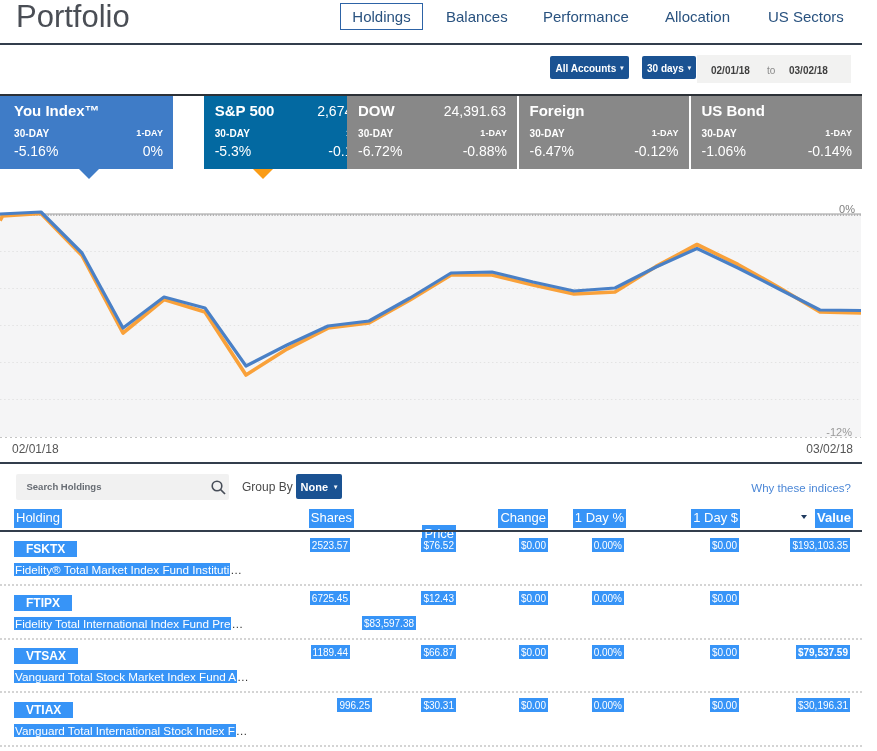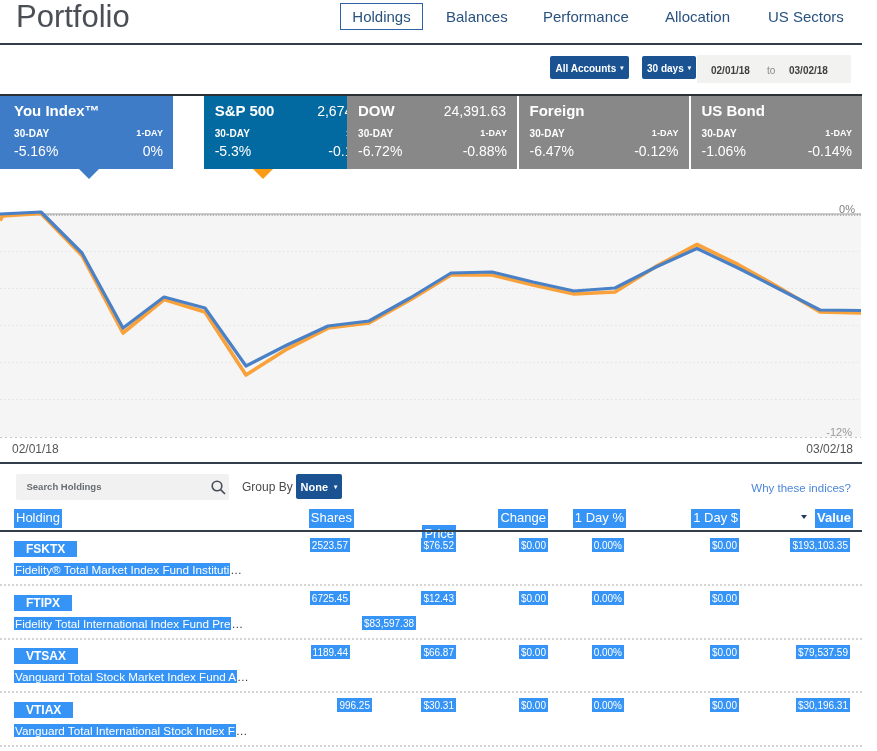--- a/index.html
+++ b/index.html
@@ -167,7 +167,7 @@
   <div class="abs num" style="top:645px; left:0; width:548px; text-align:right;"><span class="hl">$0.00</span></div>
   <div class="abs num" style="top:645px; left:0; width:624px; text-align:right;"><span class="hl">0.00%</span></div>
   <div class="abs num" style="top:645px; left:0; width:739px; text-align:right;"><span class="hl">$0.00</span></div>
-  <div class="abs num" style="top:645px; left:0; width:850px; text-align:right;"><span class="hl">$79,537.59</span></div>
+  <div class="abs num" style="top:645px; left:0; width:850px; text-align:right;font-weight:bold;"><span class="hl">$79,537.59</span></div>
   <div class="abs sub" style="left:14px; top:670px;"><span class="hl">Vanguard Total Stock Market Index Fund A</span><span style="color:#333;">…</span></div>
   <div class="abs dots" style="top:691px;"></div>
 

